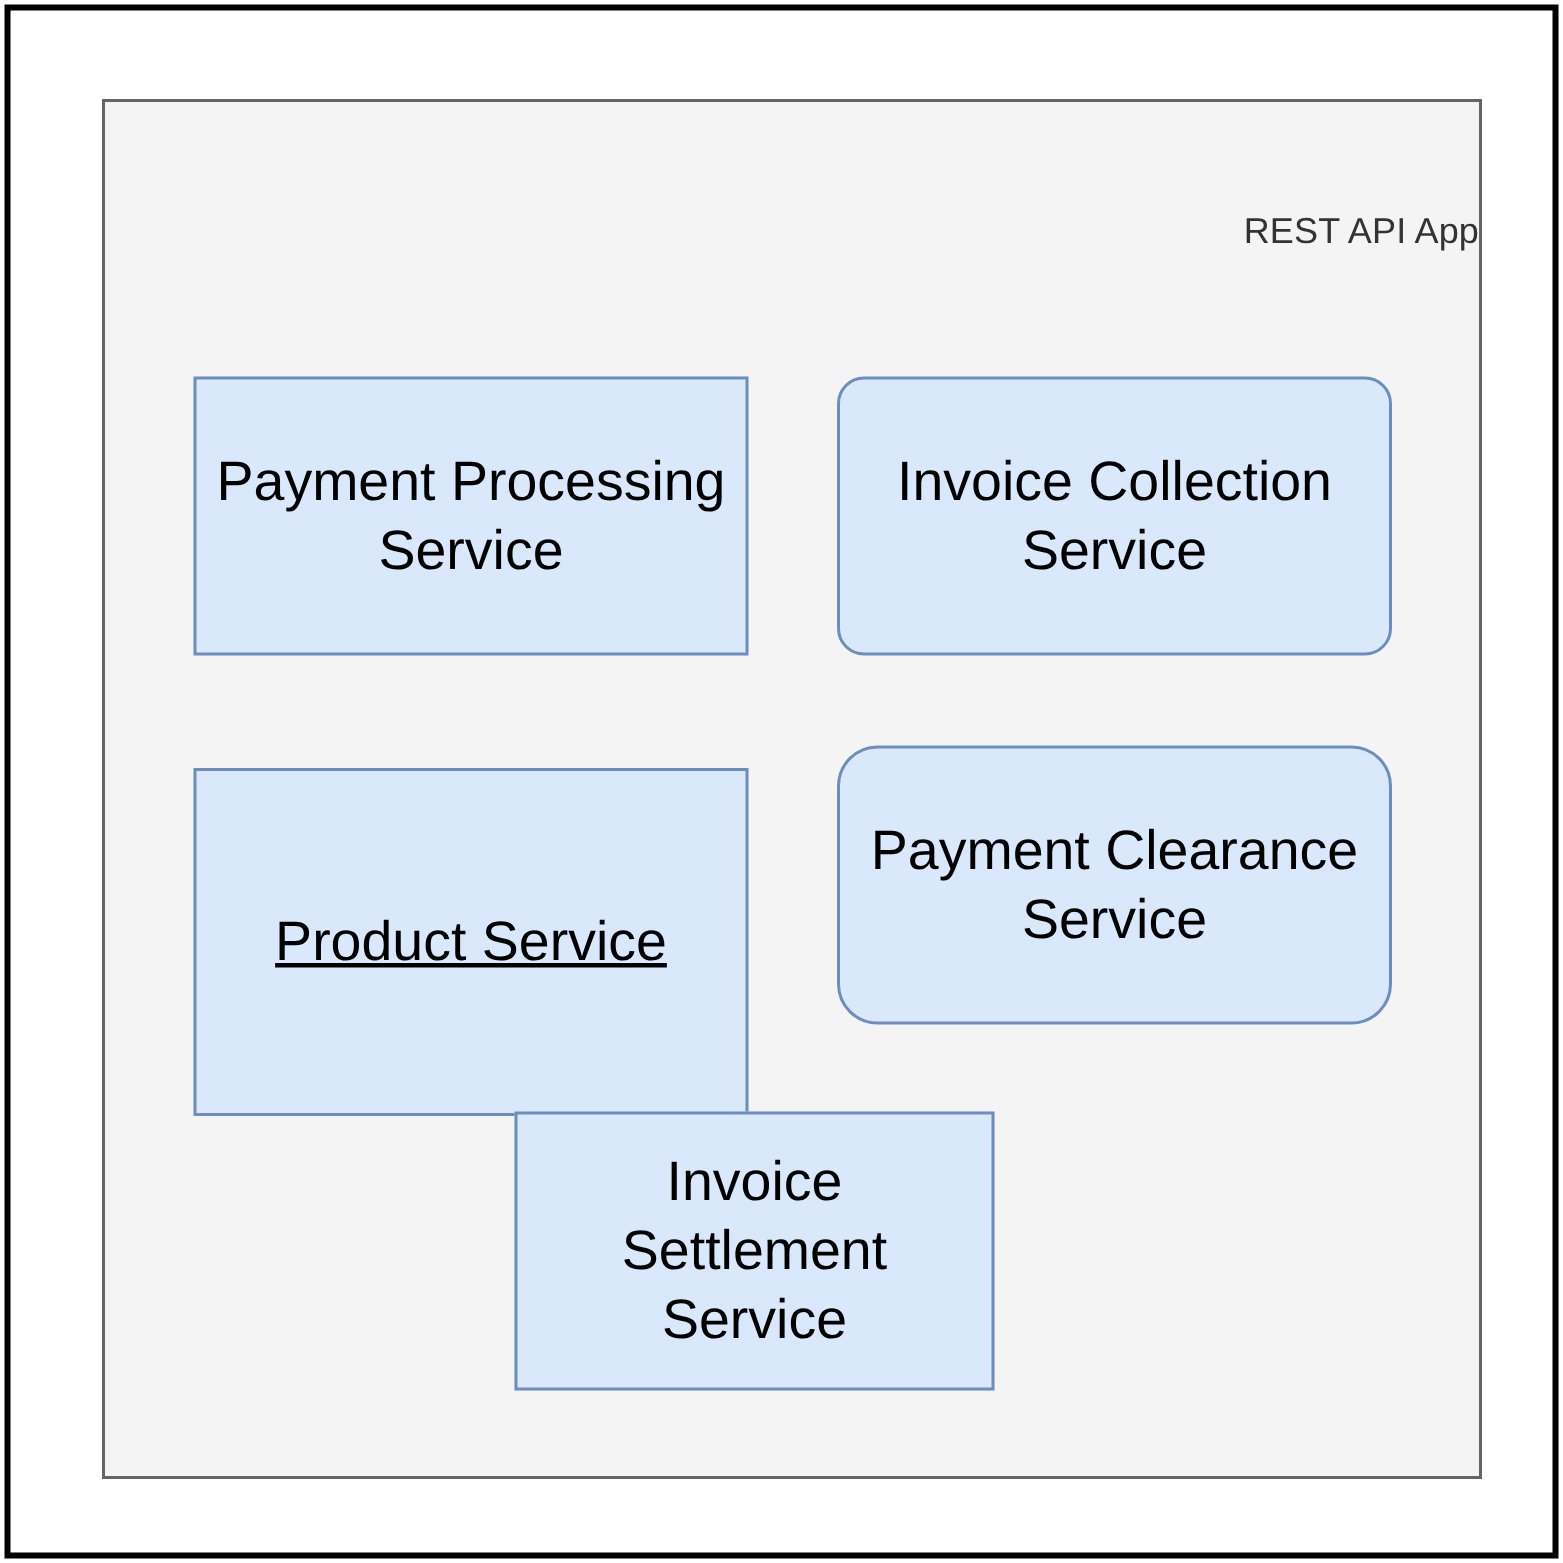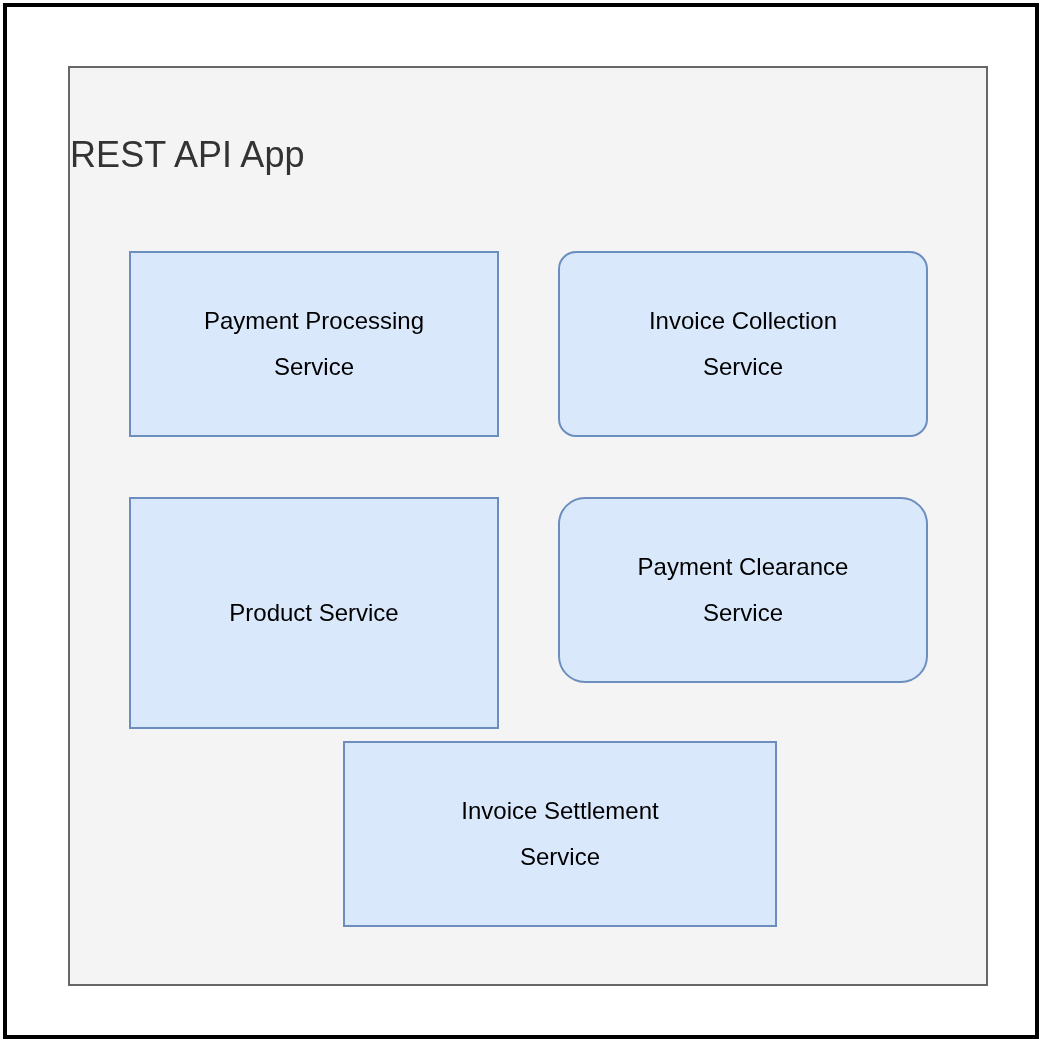--- a/index.html
+++ b/index.html
@@ -51,8 +51,8 @@
     left: 0;
     top: 68px;
     width: 100%;
-    text-align: left;
-    font-size: 36px;
+    text-align: right;
+    font-size: 24px;
     line-height: 38px;
     color: #333333;
     letter-spacing: 0.1px;

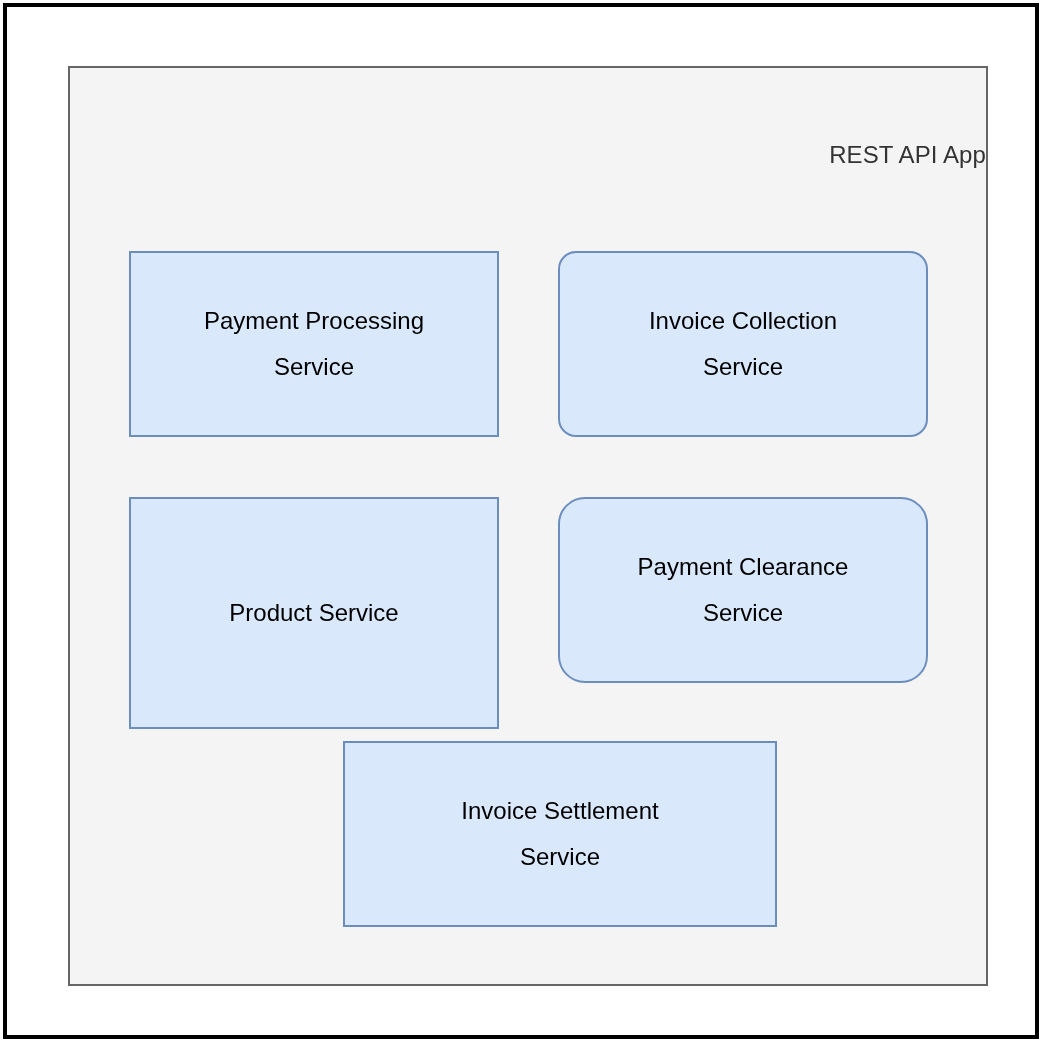--- a/index.html
+++ b/index.html
@@ -71,7 +71,7 @@
   }
 
   .service-label {
-    font-size: 24px;
+    font-size: 37px;
     line-height: 46px;
     color: #000000;
     padding: 0 6px;

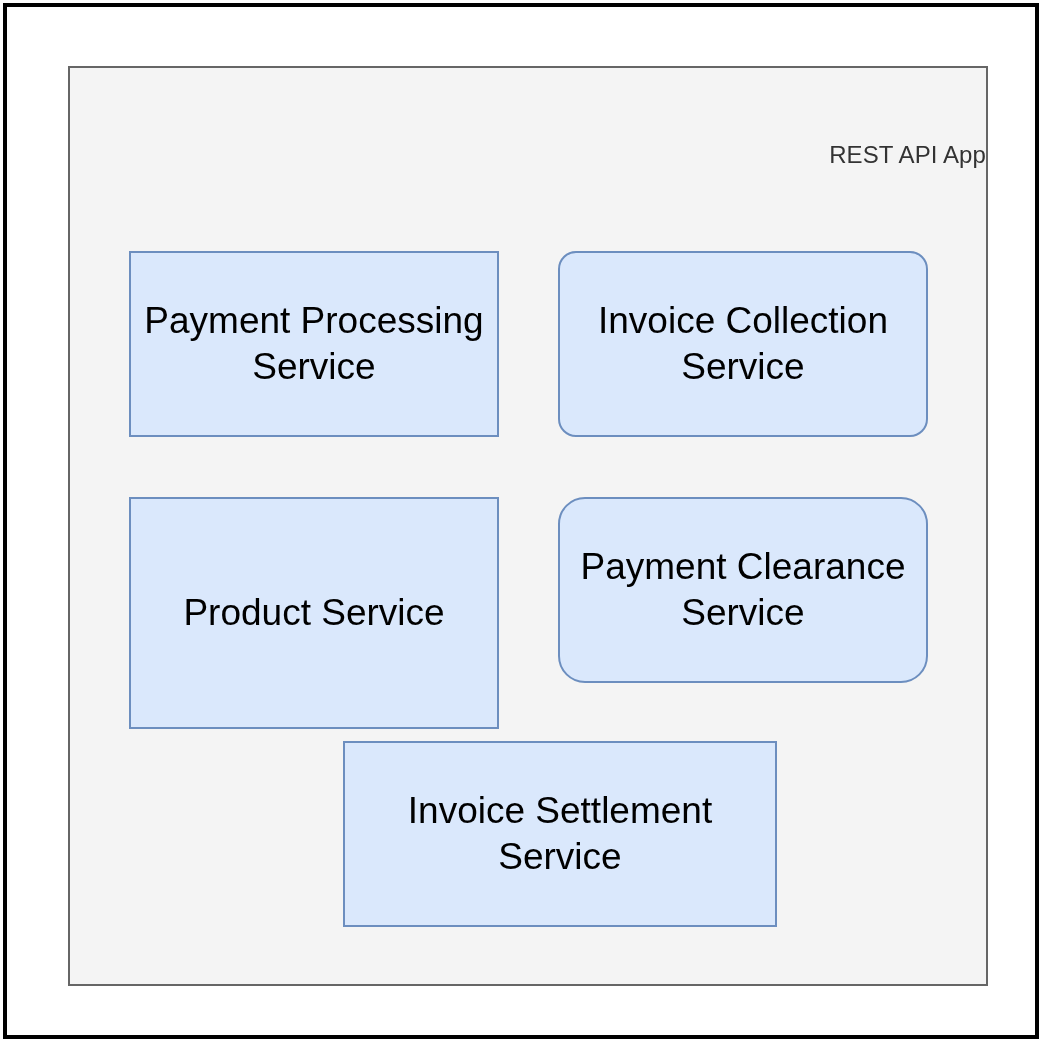--- a/index.html
+++ b/index.html
@@ -94,9 +94,10 @@
   }
   #box-product {
     left: 59px;
-    top: 429px;
+    top: 444px;
     width: 370px;
     height: 232px;
+    text-decoration: underline;
   }
   #box-payment-clearance {
     left: 488px;

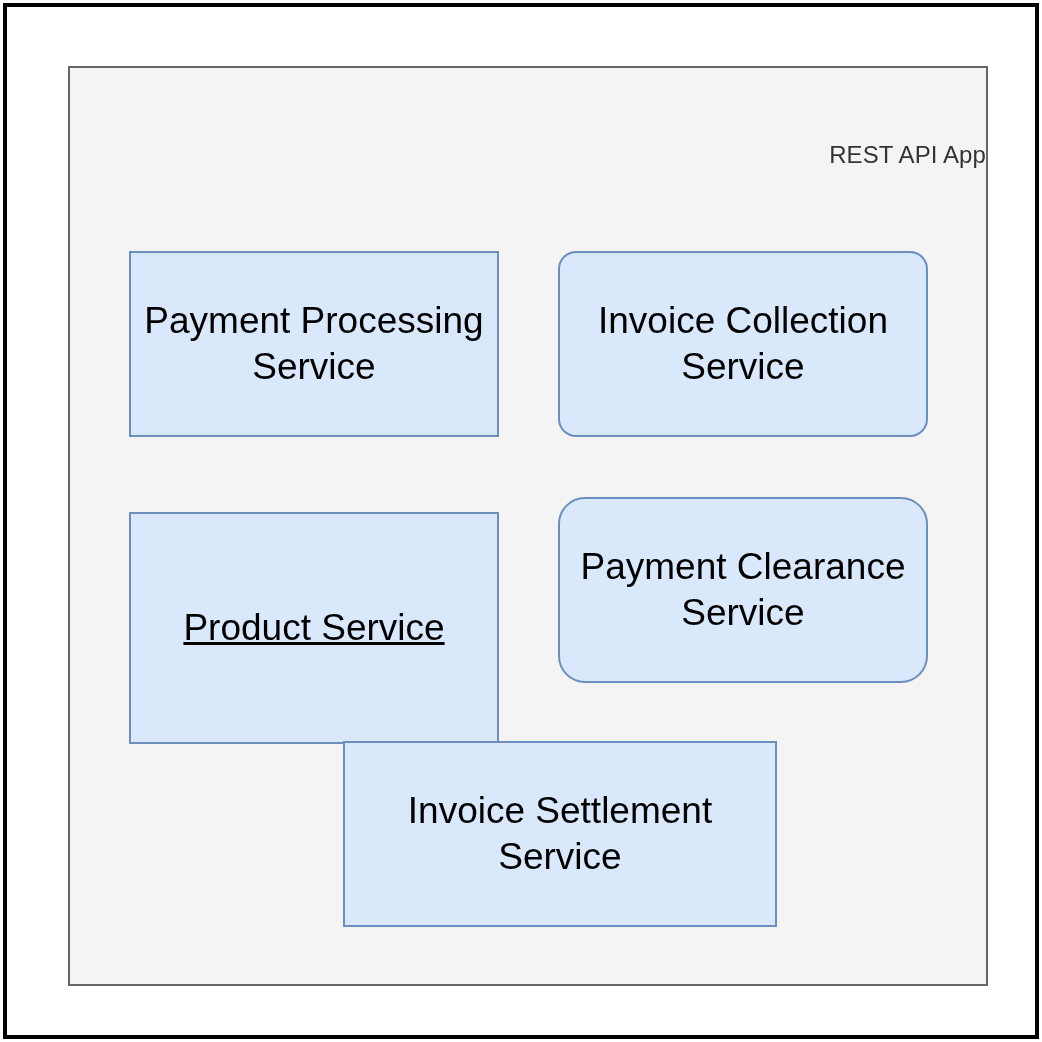--- a/index.html
+++ b/index.html
@@ -109,7 +109,7 @@
   #box-invoice-settlement {
     left: 273px;
     top: 673px;
-    width: 434px;
+    width: 320px;
     height: 186px;
   }
 </style>

